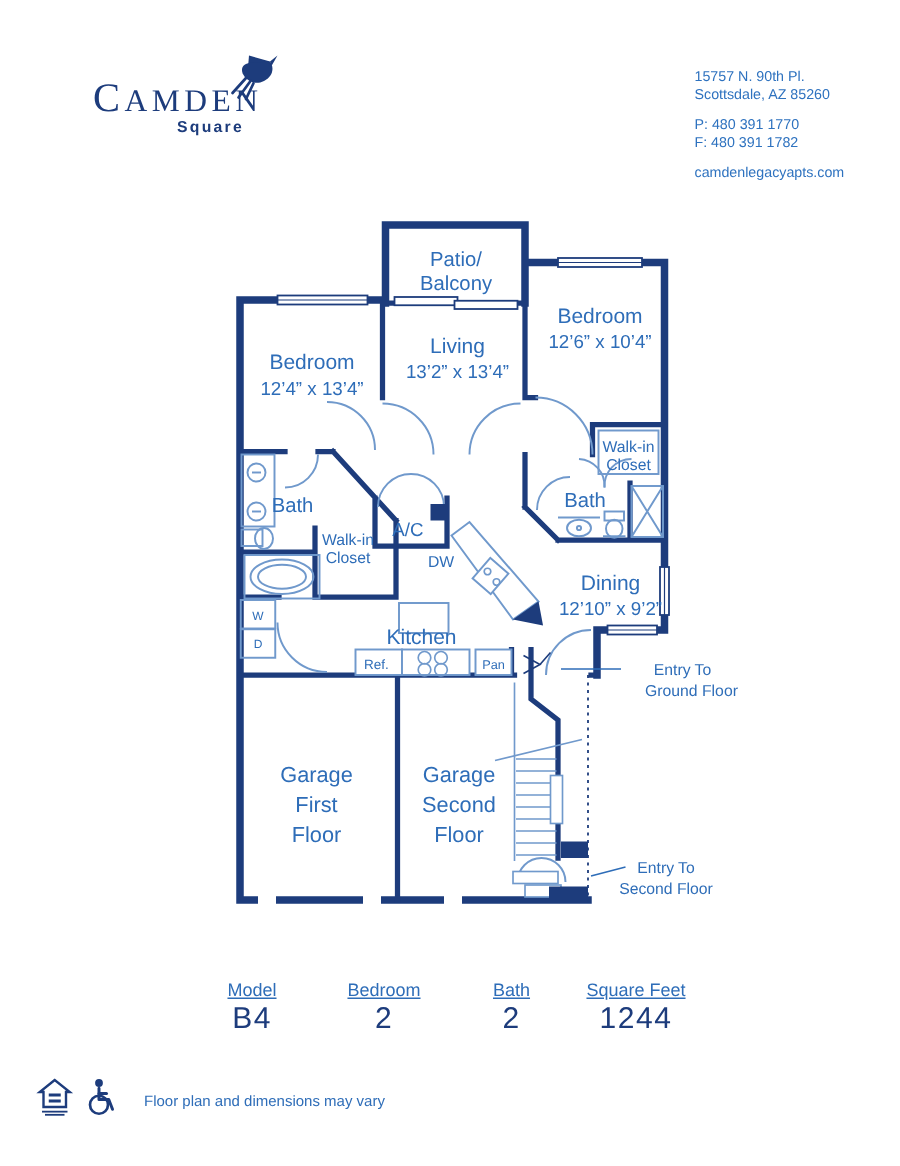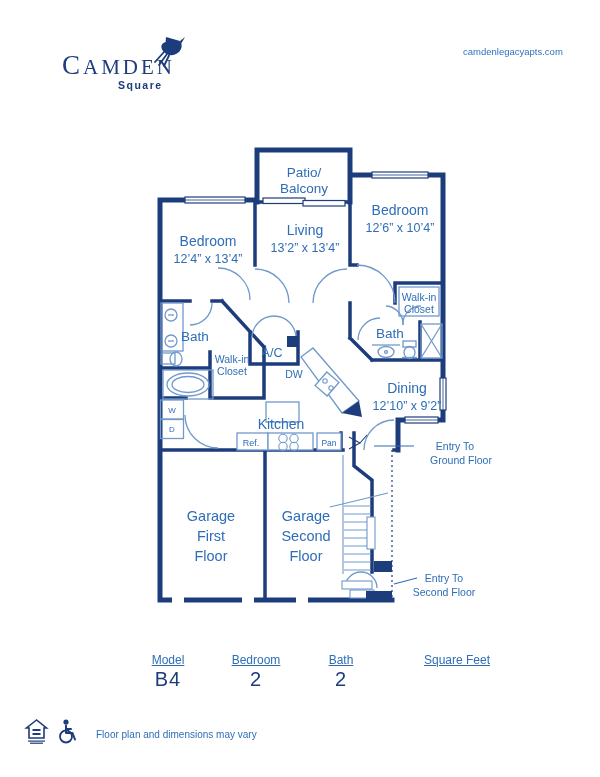--- a/index.html
+++ b/index.html
@@ -45,6 +45,10 @@
     </g>
   </svg>
   <div class="addr">
+    <div class="grp">
+      <div>15757 N. 90th Pl.</div>
+      <div>Scottsdale, AZ 85260</div>
+    </div>
     <div>camdenlegacyapts.com</div>
   </div>
 

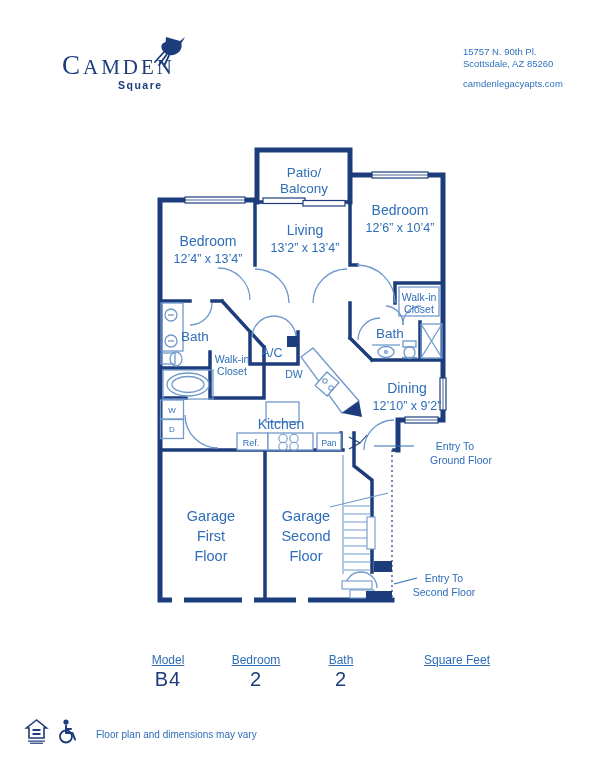--- a/index.html
+++ b/index.html
@@ -48,6 +48,10 @@
     <div class="grp">
       <div>15757 N. 90th Pl.</div>
       <div>Scottsdale, AZ 85260</div>
+    </div>
+    <div class="grp">
+      <div>P: 480 391 1770</div>
+      <div>F: 480 391 1782</div>
     </div>
     <div>camdenlegacyapts.com</div>
   </div>

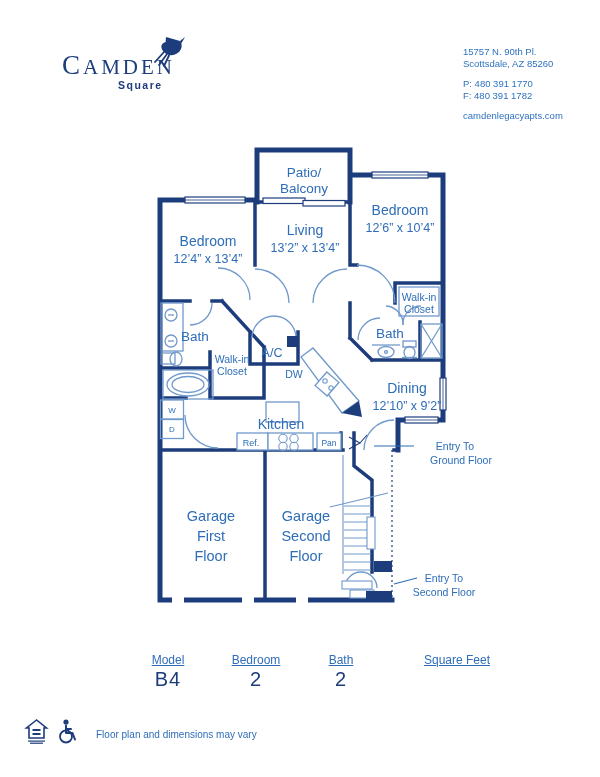--- a/index.html
+++ b/index.html
@@ -255,7 +255,7 @@
     <div class="lab">Bath</div>
     <div class="val">2</div>
   </div>
-  <div class="stat" style="left:457px">
+  <div class="stat" style="left:424px">
     <div class="lab">Square Feet</div>
   </div>
 

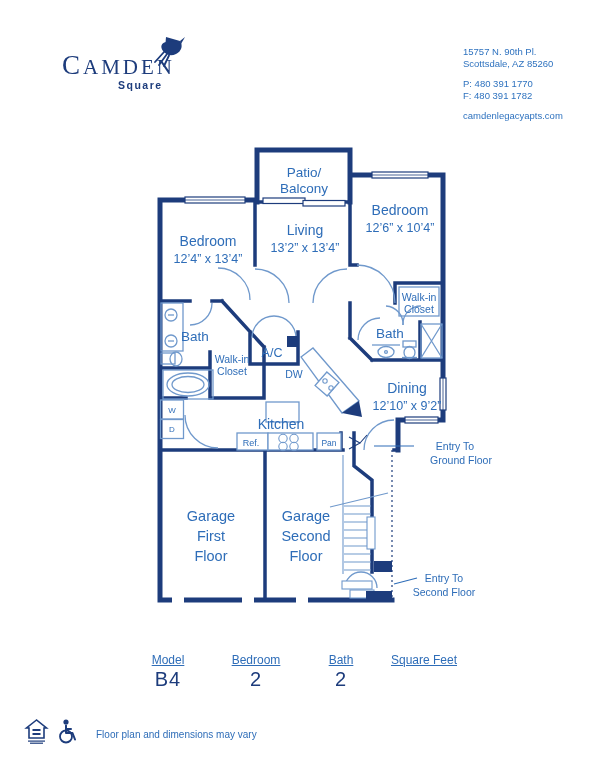--- a/index.html
+++ b/index.html
@@ -257,6 +257,7 @@
   </div>
   <div class="stat" style="left:424px">
     <div class="lab">Square Feet</div>
+    <div class="val">1244</div>
   </div>
 
   <div class="foot-icons">

